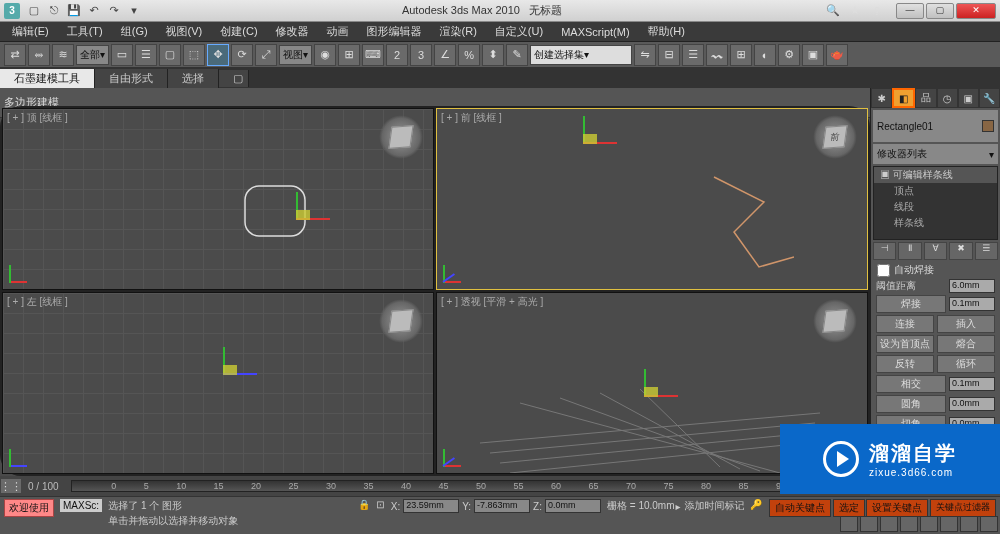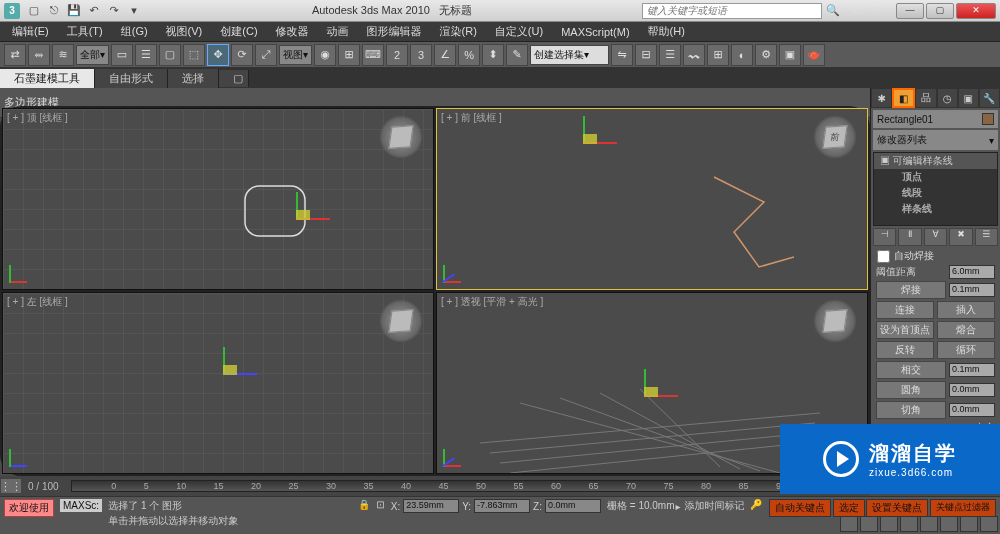--- a/index.html
+++ b/index.html
@@ -110,7 +110,6 @@
   <div class="title-text">
     <span>Autodesk 3ds Max  2010</span>&nbsp;&nbsp;&nbsp;<span>无标题</span>
   </div>
-  <input class="help-box" placeholder="键入关键字或短语" style="">
   <span class="tbtn" style="background:none;border:none">🔍</span>
   <span class="tbtn" style="background:none;border:none">★</span>
   <span class="tbtn" style="background:none;border:none">?</span>

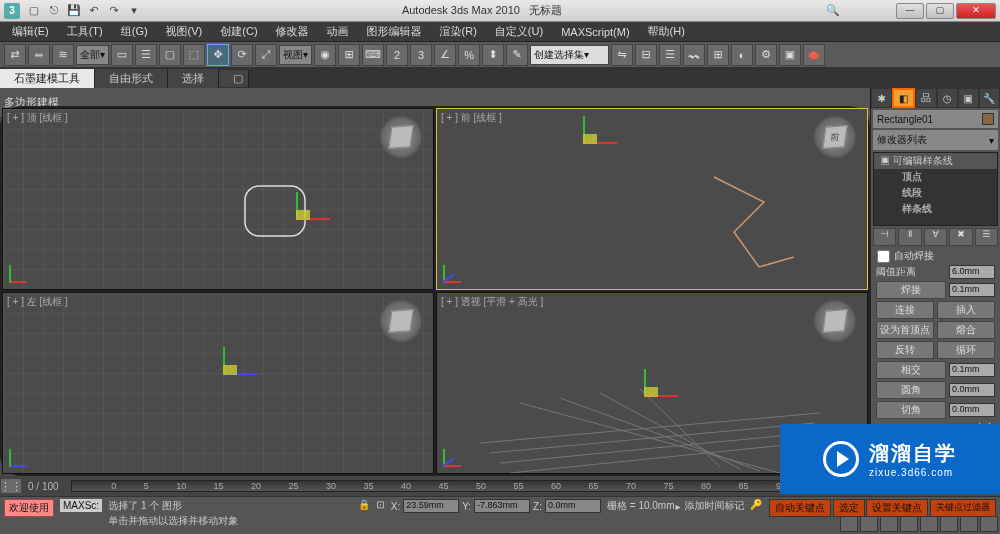--- a/index.html
+++ b/index.html
@@ -157,7 +157,7 @@
   <div class="tbtn">%</div>
   <div class="tbtn">⬍</div>
   <div class="tbtn">✎</div>
-  <div class="tsel light" style="width:79px"><span>创建选择集</span> ▾</div>
+  <div class="tsel light" style="width:102px"><span>创建选择集</span> ▾</div>
   <div class="tbtn">⇋</div>
   <div class="tbtn">⊟</div>
   <div class="tbtn">☰</div>

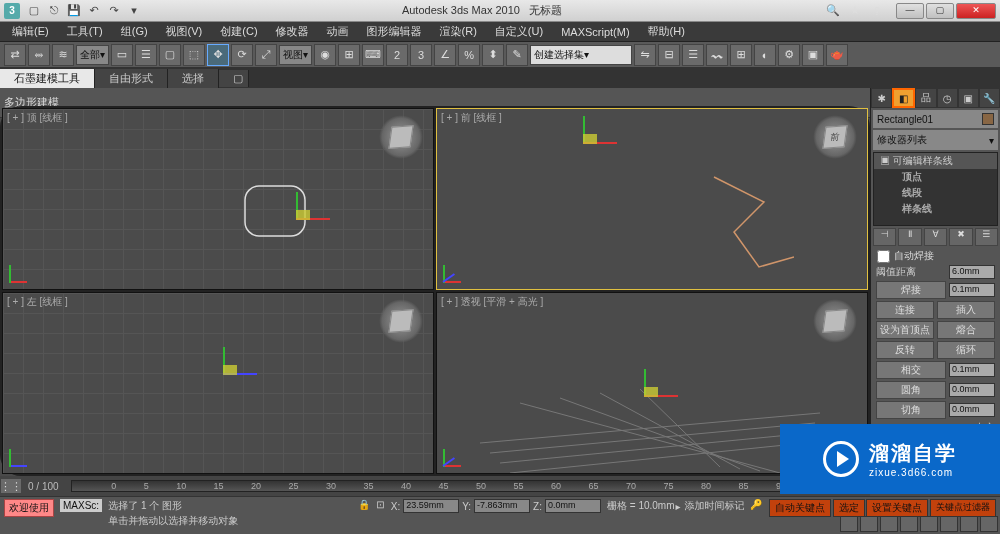--- a/index.html
+++ b/index.html
@@ -57,7 +57,7 @@
 .cmd-tabs { height: 20px; display:flex; background:#444; }
 .cmd-tabs .ct { flex:1; border:1px solid #333; display:flex; align-items:center; justify-content:center; font-size:10px; color:#ccc; }
 .cmd-tabs .ct.active { background:#f0a030; border:2px solid #f60; color:#222; }
-.cmd-name { height:18px; background:#888; margin:2px; color:#111; font-size:10px; padding:2px 4px; display:flex; justify-content:space-between; align-items:center; }
+.cmd-name { height:32px; background:#888; margin:2px; color:#111; font-size:10px; padding:2px 4px; display:flex; justify-content:space-between; align-items:center; }
 .cmd-modlist-label { height:20px; background:#888; margin:0 2px; font-size:10px; color:#111; padding:1px 4px; display:flex; justify-content:space-between; align-items:center;}
 .cmd-stack { margin:2px; background:#333; border:1px solid #222; height:74px; overflow:hidden; }
 .cmd-stack .row { padding:1px 6px; font-size:10px; color:#ccc; }

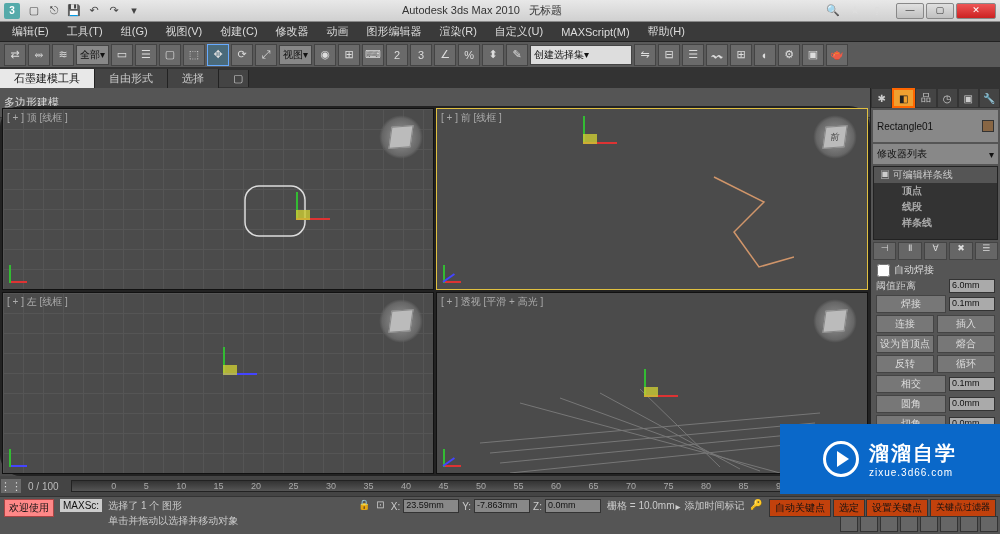--- a/index.html
+++ b/index.html
@@ -62,7 +62,7 @@
 .cmd-stack { margin:2px; background:#333; border:1px solid #222; height:74px; overflow:hidden; }
 .cmd-stack .row { padding:1px 6px; font-size:10px; color:#ccc; }
 .cmd-stack .row.sel { background:#555; }
-.cmd-stack .row.sub { padding-left: 28px; color:#aaa;font-weight:bold; }
+.cmd-stack .row.sub { padding-left: 20px; color:#aaa; }
 .cmd-stack-btns { height:18px; margin:0 2px; display:flex; gap:2px; }
 .cmd-stack-btns .sb { flex:1; background:#666; border:1px solid #444; font-size:9px; color:#ddd; text-align:center; }
 .cmd-rollout { margin:2px; background:#555; }

